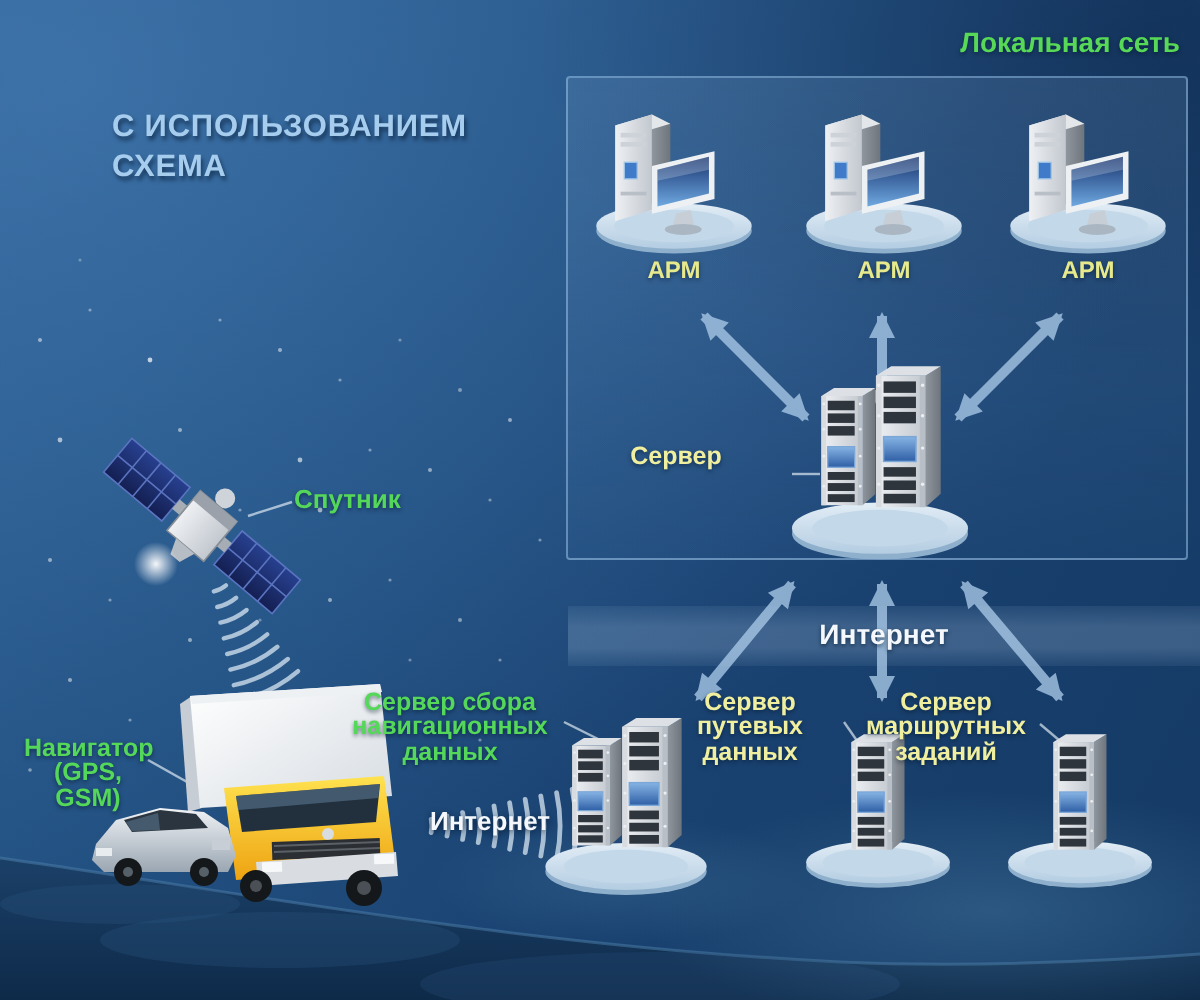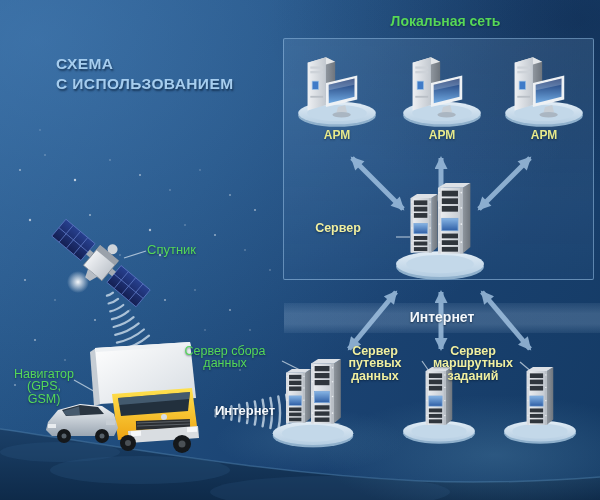--- a/index.html
+++ b/index.html
@@ -14,7 +14,7 @@
     letter-spacing:.4px;line-height:20px;text-shadow:1px 2px 2px rgba(0,18,40,.55);}
   .net-box{left:283px;top:38px;width:309px;height:240px;border:1px solid rgba(160,200,235,.5);
     border-radius:2px;background:linear-gradient(180deg,rgba(140,180,220,.17),rgba(70,120,175,.10));}
-  .net-label{left:291px;top:13px;width:309px;text-align:center;color:#57d857;
+  .net-label{left:281px;top:13px;width:309px;text-align:right;color:#57d857;
     font-size:14px;font-weight:bold;text-shadow:0 1px 2px rgba(0,20,40,.5);}
   .band{left:284px;top:303px;width:316px;height:30px;
     background:linear-gradient(180deg,rgba(190,215,240,.08),rgba(190,215,240,.22) 35%,rgba(190,215,240,.22) 70%,rgba(190,215,240,.07));}

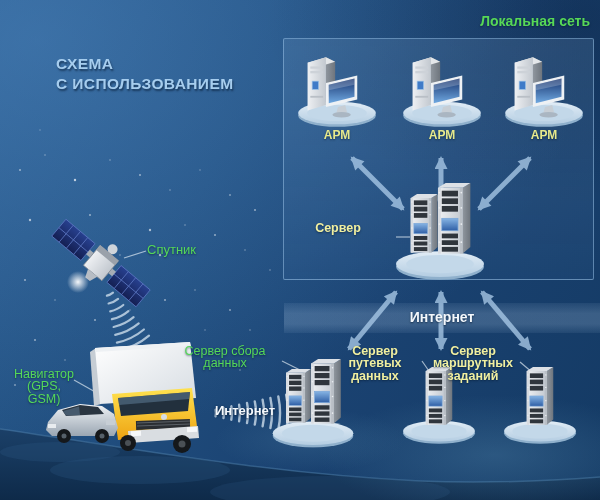--- a/index.html
+++ b/index.html
@@ -333,8 +333,8 @@
   </svg>
 
   <div class="abs title">
+    <div>С ИСПОЛЬЗОВАНИЕМ</div>
     <div>СХЕМА</div>
-    <div>С ИСПОЛЬЗОВАНИЕМ</div>
   </div>
 
   <div class="abs net-label">Локальная сеть</div>

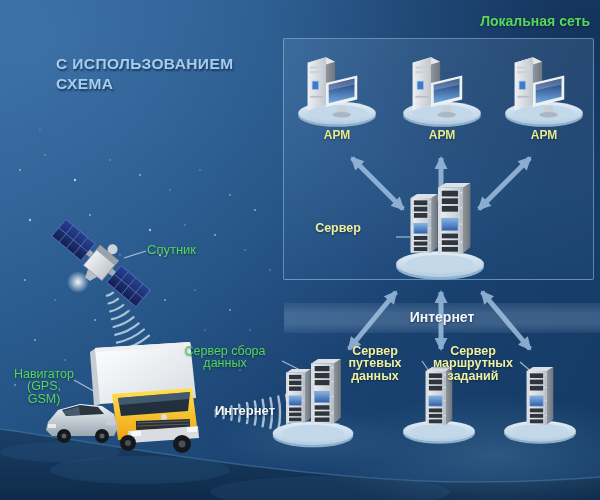--- a/index.html
+++ b/index.html
@@ -22,7 +22,7 @@
     font-size:14px;font-weight:bold;text-shadow:0 1px 2px rgba(0,20,40,.6);}
   .lbl-yellow{color:#f0efa0;font-size:12.5px;font-weight:bold;line-height:12.4px;
     text-shadow:0 1px 2px rgba(0,20,40,.55);}
-  .lbl-green{color:#55d859;font-size:12.5px;font-weight:normal;line-height:12.4px;
+  .lbl-green{color:#55d859;font-size:12.5px;font-weight:bold;line-height:12.4px;
     text-shadow:0 1px 2px rgba(0,20,40,.55);}
   .arm-label{width:60px;text-align:center;color:#e6e98c;font-size:12px;font-weight:bold;
     text-shadow:0 1px 2px rgba(0,20,40,.5);}

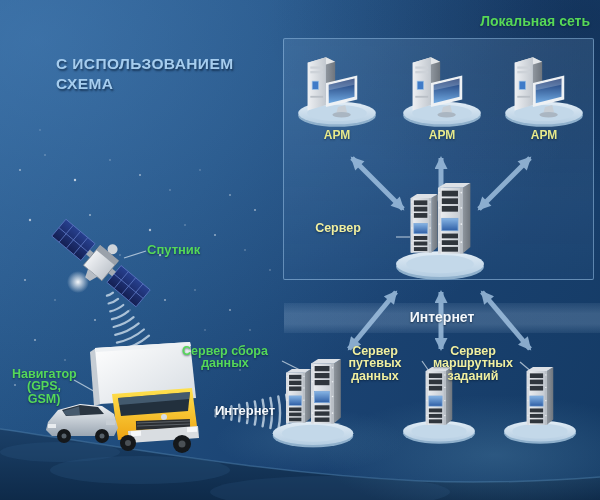--- a/index.html
+++ b/index.html
@@ -351,6 +351,7 @@
 
   <div class="abs lbl-green r" style="left:170px;top:345px;width:110px">
     <div>Сервер сбора</div>
+    <div>навигационных</div>
     <div>данных</div>
   </div>
 

